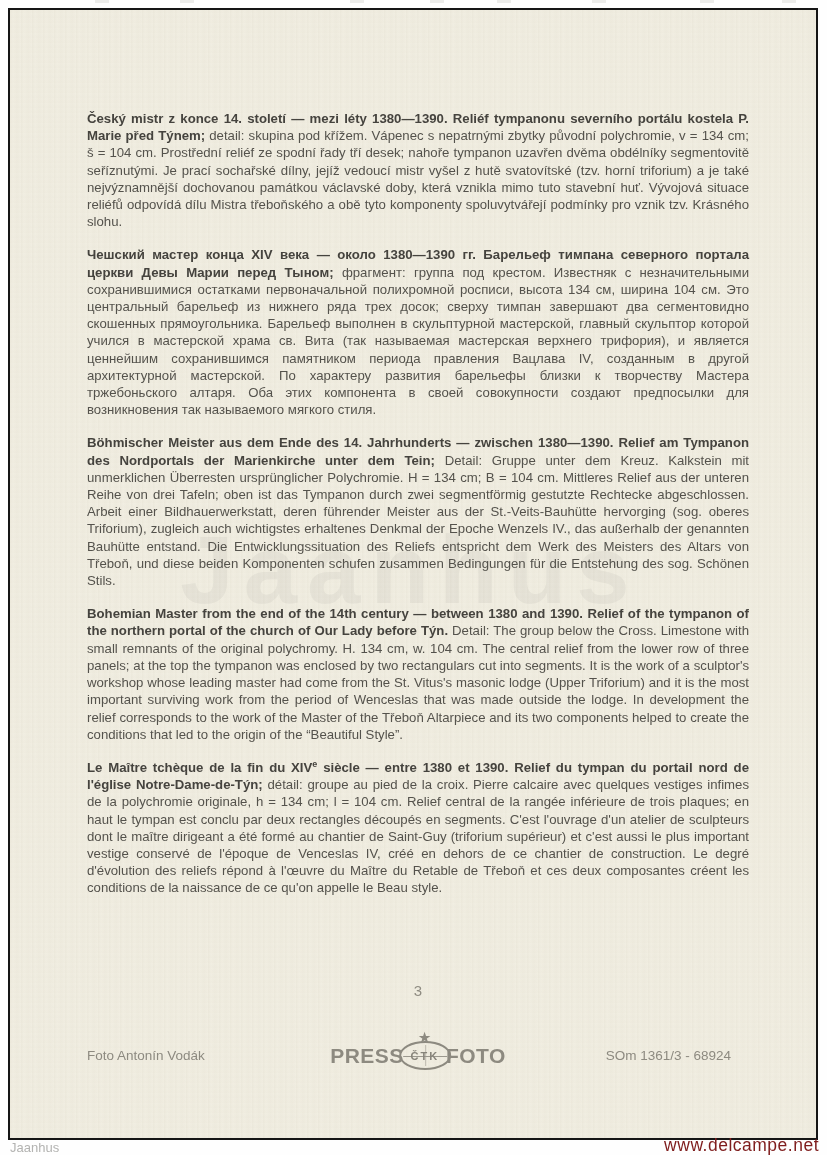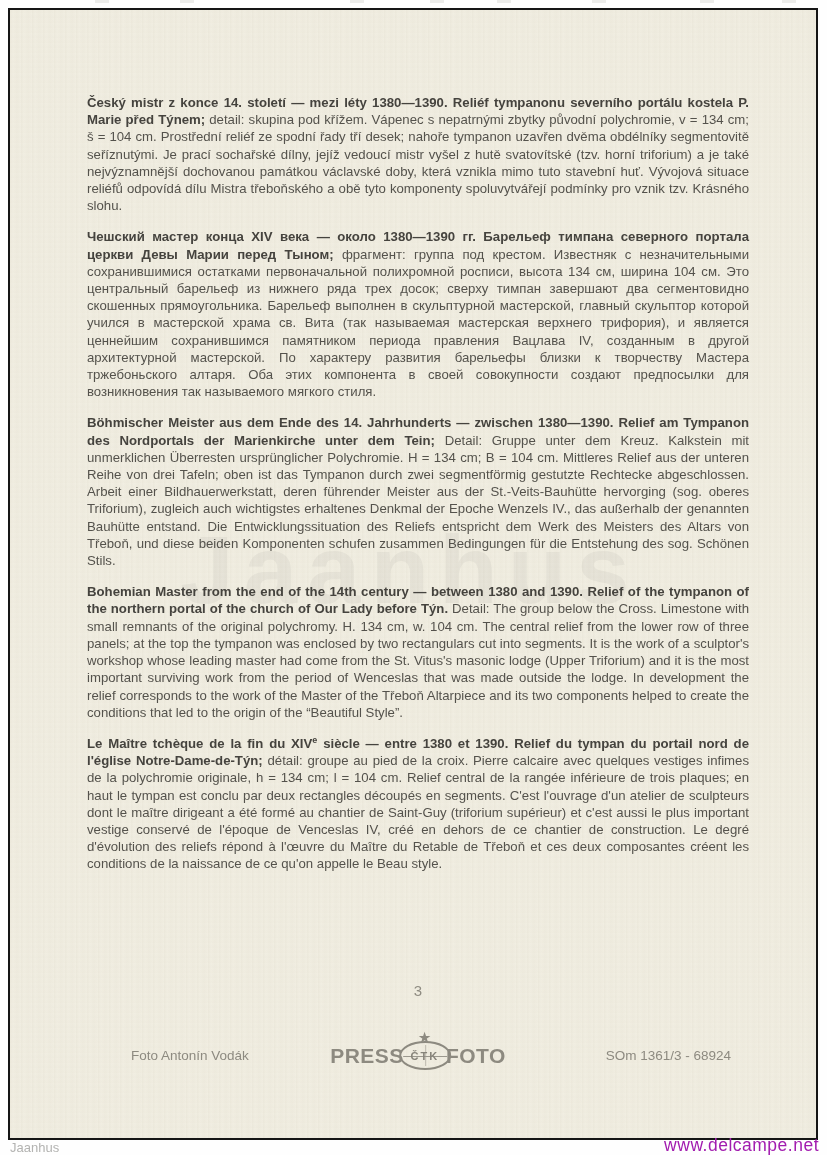--- a/index.html
+++ b/index.html
@@ -39,7 +39,7 @@
     font-size:13.2px;line-height:17.2px;
     text-align:justify;
   }
-  .text-column p{margin:0 0 14px 0;}
+  .text-column p{margin:16px 0 14px 0;}
   .lead{font-weight:bold;color:#45433e;}
   .sup{font-size:9px;vertical-align:super;line-height:0;}
   .page-number{

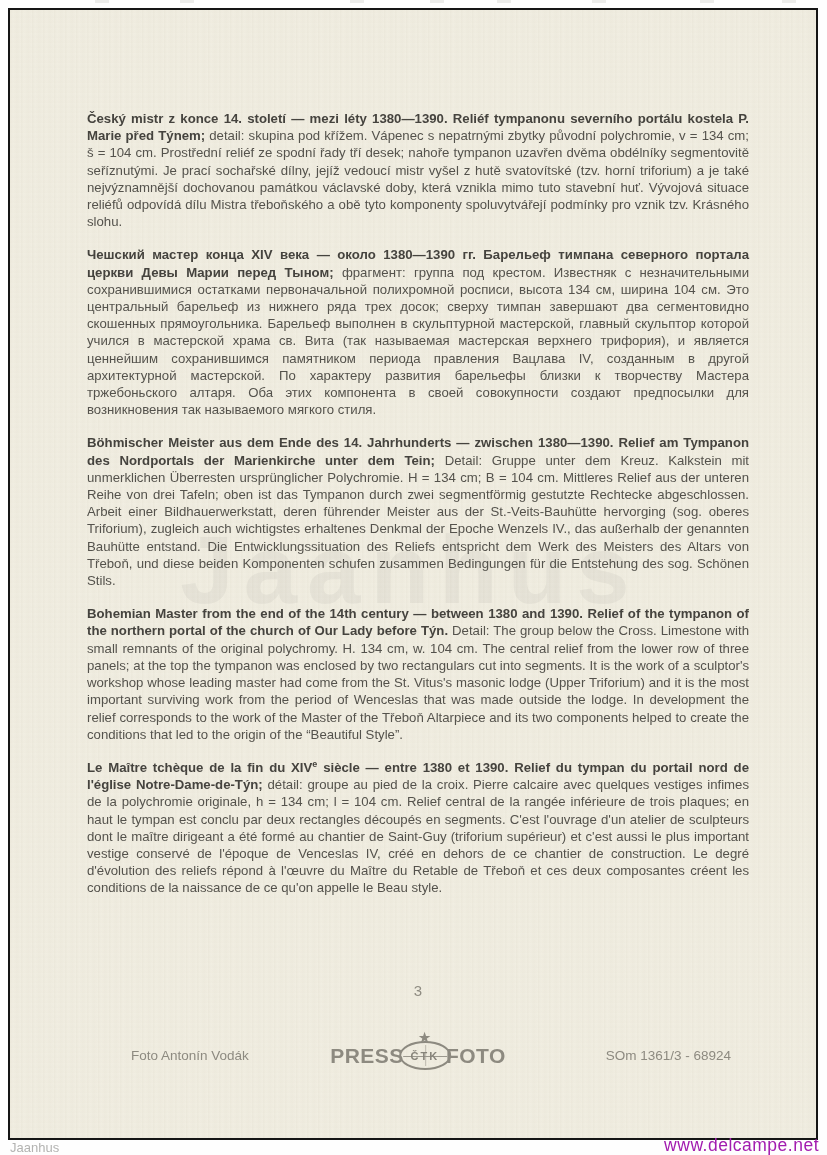--- a/index.html
+++ b/index.html
@@ -50,7 +50,7 @@
     position:absolute;left:77px;top:1030px;width:662px;height:30px;
     color:#8d8a80;font-size:13.5px;
   }
-  .photographer{position:absolute;left:0;top:8px;margin-left:44px;}
+  .photographer{position:absolute;left:0;top:8px;}
   .code{position:absolute;right:18px;top:8px;}
   .logo{
     position:absolute;left:50%;top:1px;transform:translateX(-50%);

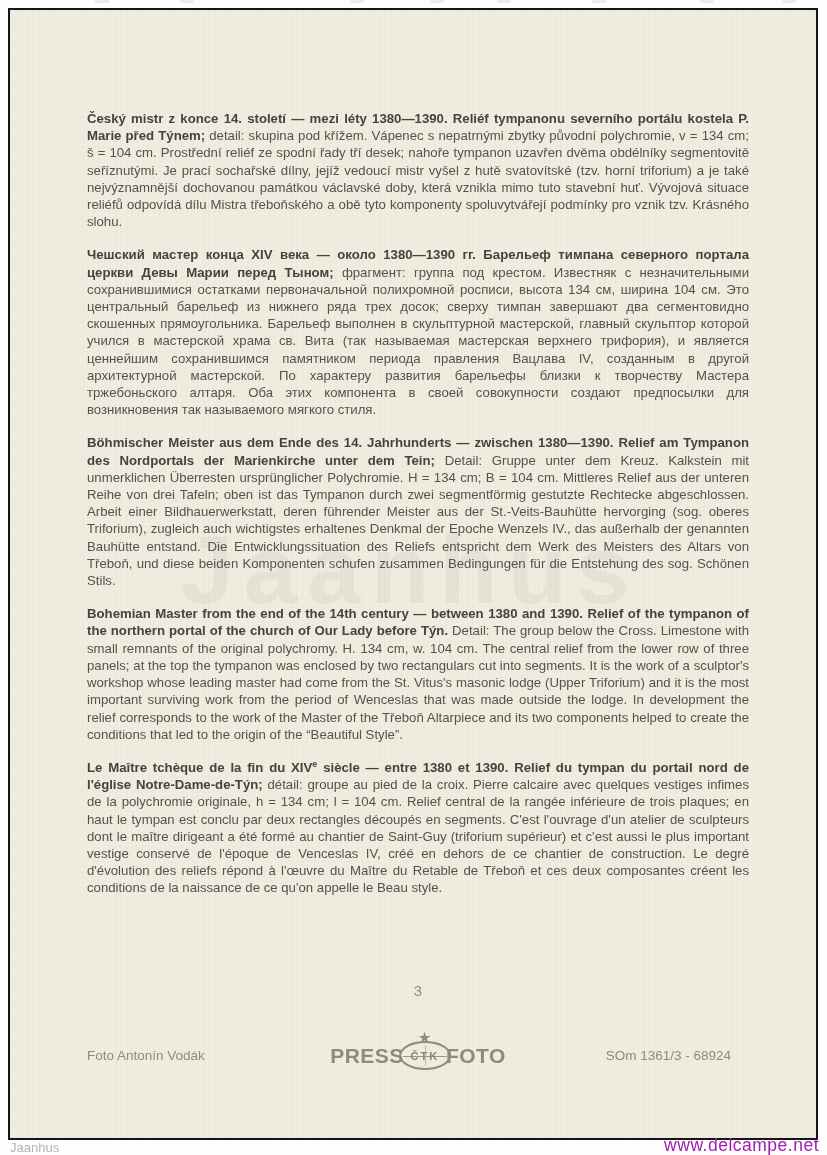--- a/index.html
+++ b/index.html
@@ -91,7 +91,7 @@
   }
   .scan-site{
     position:absolute;right:8px;bottom:-1px;
-    color:#a21caf;font-size:17.5px;letter-spacing:0.5px;
+    color:#7f1d1d;font-size:17.5px;letter-spacing:0.5px;
   }
 </style>
 </head>

